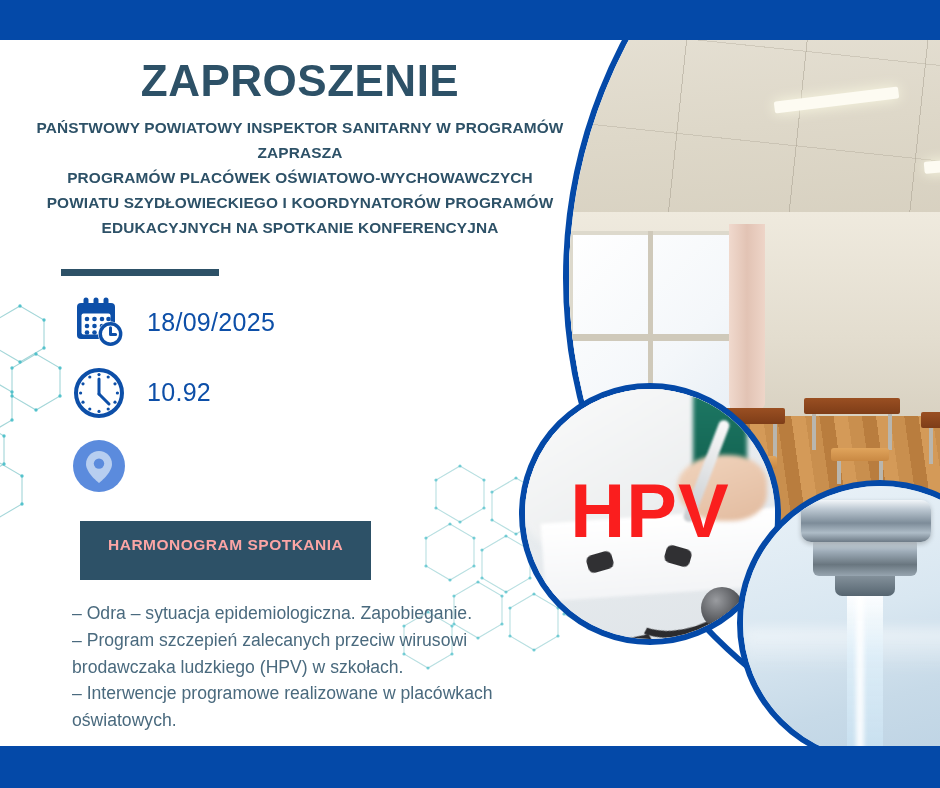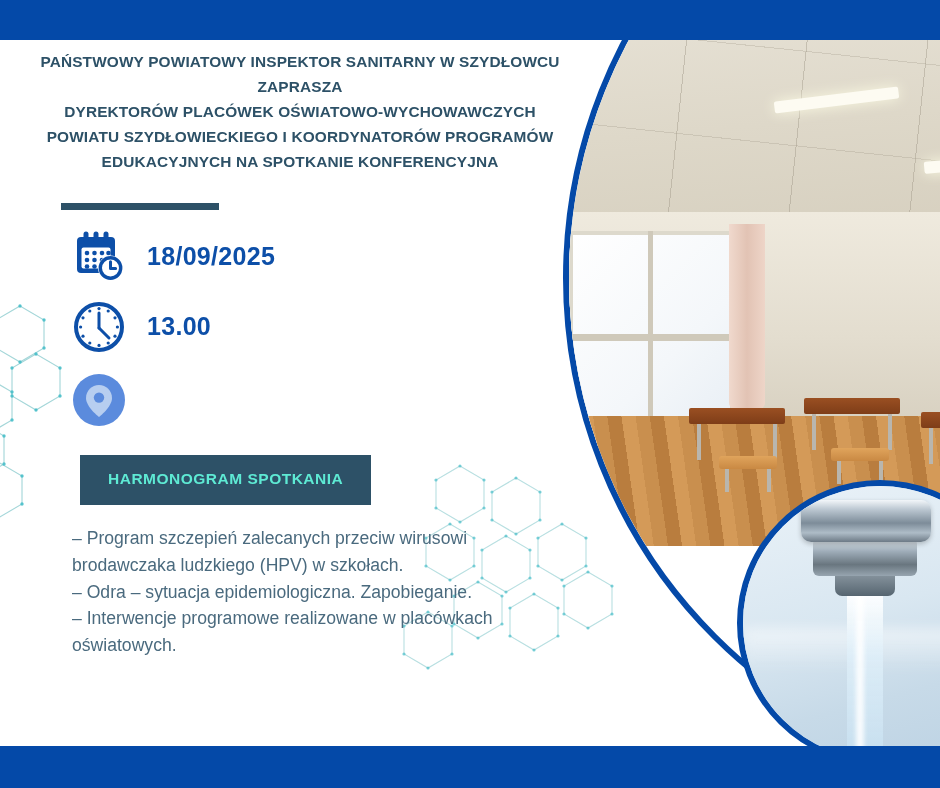--- a/index.html
+++ b/index.html
@@ -438,6 +438,7 @@
 
   <div class="content">
 
+    <h1 class="title">ZAPROSZENIE</h1>
 
     <div class="subtitle">
       <div>PAŃSTWOWY POWIATOWY INSPEKTOR SANITARNY W SZYDŁOWCU</div>

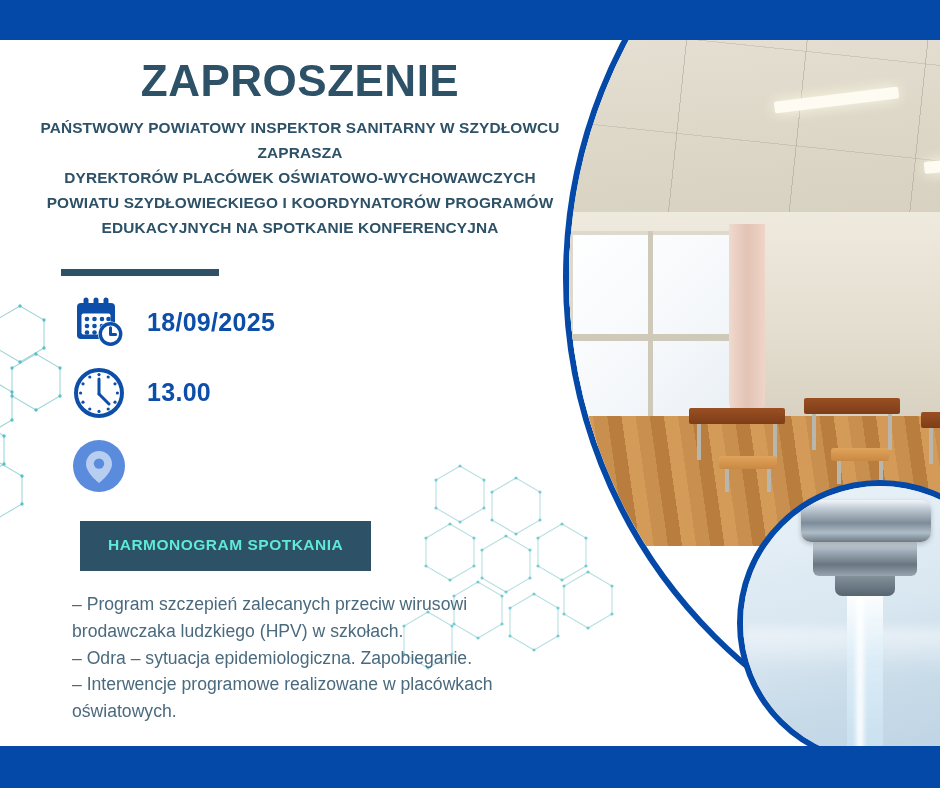--- a/index.html
+++ b/index.html
@@ -441,7 +441,7 @@
     <h1 class="title">ZAPROSZENIE</h1>
 
     <div class="subtitle">
-      <div>PAŃSTWOWY POWIATOWY INSPEKTOR SANITARNY W SZYDŁOWCU</div>
+      <div>PAŃSTWOWY POWIATOWY INSPEKTOR SANITARNY W PROGRAMÓW</div>
       <div>ZAPRASZA</div>
       <div>DYREKTORÓW PLACÓWEK OŚWIATOWO-WYCHOWAWCZYCH</div>
       <div>POWIATU SZYDŁOWIECKIEGO I KOORDYNATORÓW PROGRAMÓW</div>

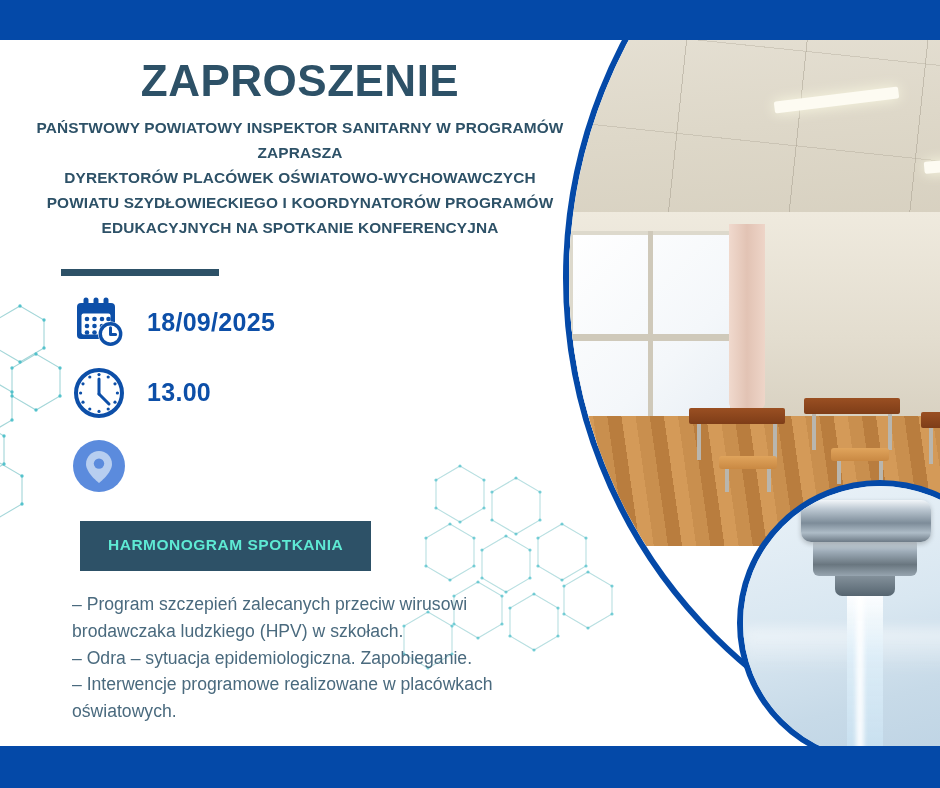--- a/index.html
+++ b/index.html
@@ -443,7 +443,7 @@
     <div class="subtitle">
       <div>PAŃSTWOWY POWIATOWY INSPEKTOR SANITARNY W PROGRAMÓW</div>
       <div>ZAPRASZA</div>
-      <div>DYREKTORÓW PLACÓWEK OŚWIATOWO-WYCHOWAWCZYCH</div>
+      <div>PROGRAMÓW PLACÓWEK OŚWIATOWO-WYCHOWAWCZYCH</div>
       <div>POWIATU SZYDŁOWIECKIEGO I KOORDYNATORÓW PROGRAMÓW</div>
       <div>EDUKACYJNYCH NA SPOTKANIE KONFERENCYJNA</div>
     </div>

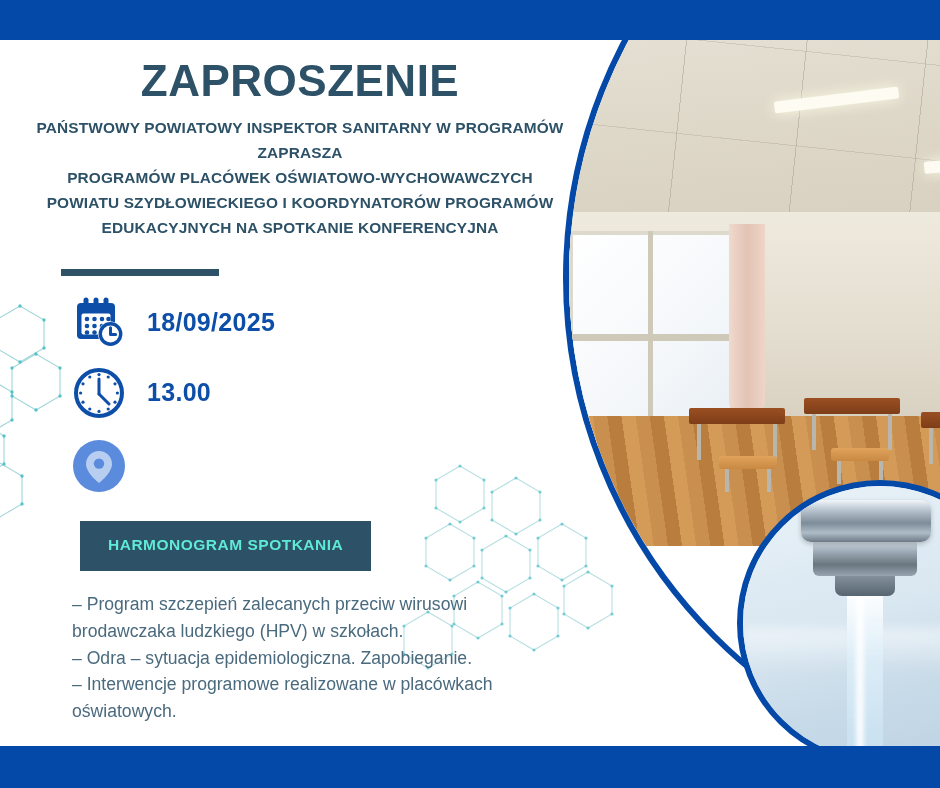--- a/index.html
+++ b/index.html
@@ -234,7 +234,7 @@
   .info-row .val{
     margin-left:19px;
     font-size:25px;
-    font-weight:bold;
+    font-weight:normal;
     color:#0d4fa8;
     letter-spacing:.3px;
   }

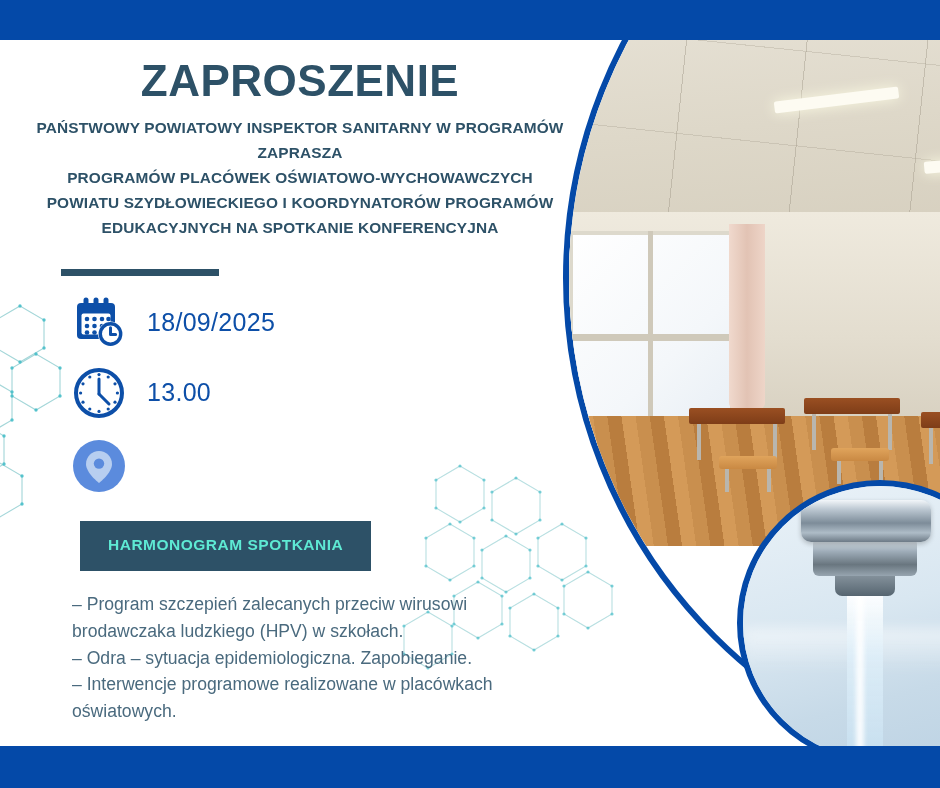--- a/index.html
+++ b/index.html
@@ -505,7 +505,7 @@
             <path d="M27 28 L37 38" fill="none" stroke="#0d4fa8" stroke-width="3" stroke-linecap="round"></path>
           </svg>
         </span>
-        <span class="val">13.00</span>
+        <span class="val">10.92</span>
       </div>
 
       <div class="info-row place">

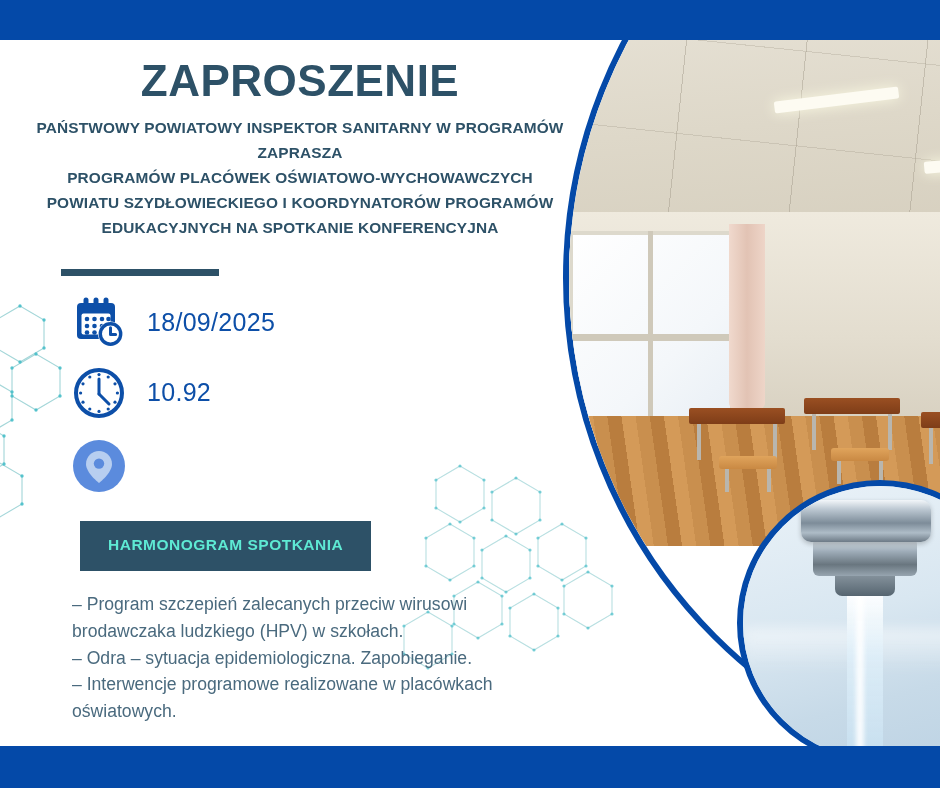--- a/index.html
+++ b/index.html
@@ -251,11 +251,11 @@
     display:inline-block;
     margin:20px 0 0 80px;
     background:#2d5167;
-    color:#5eead4;
+    color:#fca5a5;
     font-size:15.5px;
     font-weight:bold;
     letter-spacing:.5px;
-    padding:15px 28px 17px 28px;
+    padding:15px 28px 26px 28px;
   }
   .agenda{
     margin:20px 72px 0 72px;

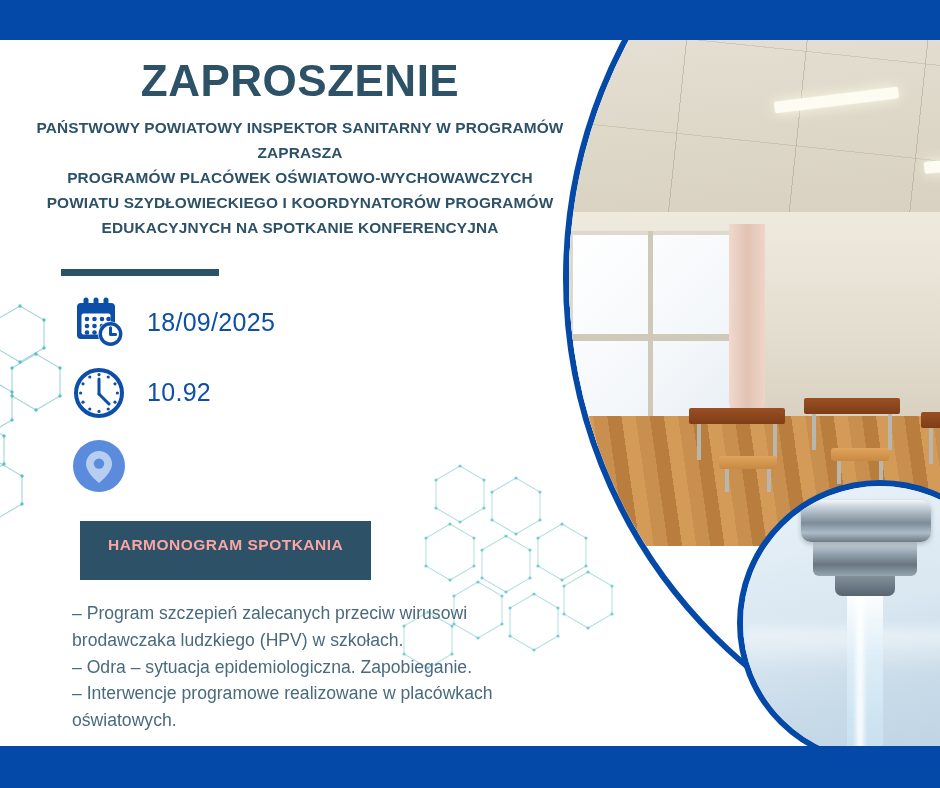--- a/index.html
+++ b/index.html
@@ -426,6 +426,22 @@
     </g>
   </svg>
 
+  <div class="photo-doctor">
+    <div class="doc-bg"></div>
+    <div class="doc-coat"></div>
+    <div class="doc-green"></div>
+    <div class="doc-paper"></div>
+    <div class="doc-hand"></div>
+    <div class="doc-pen"></div>
+    <div class="doc-stetho">
+      <div class="tube t1"></div>
+      <div class="tube t2"></div>
+      <div class="ep ep1"></div>
+      <div class="ep ep2"></div>
+      <div class="bell"></div>
+    </div>
+    <div class="hpv-label">HPV</div>
+  </div>
 
   <div class="photo-tap">
     <div class="tap-bg"></div>

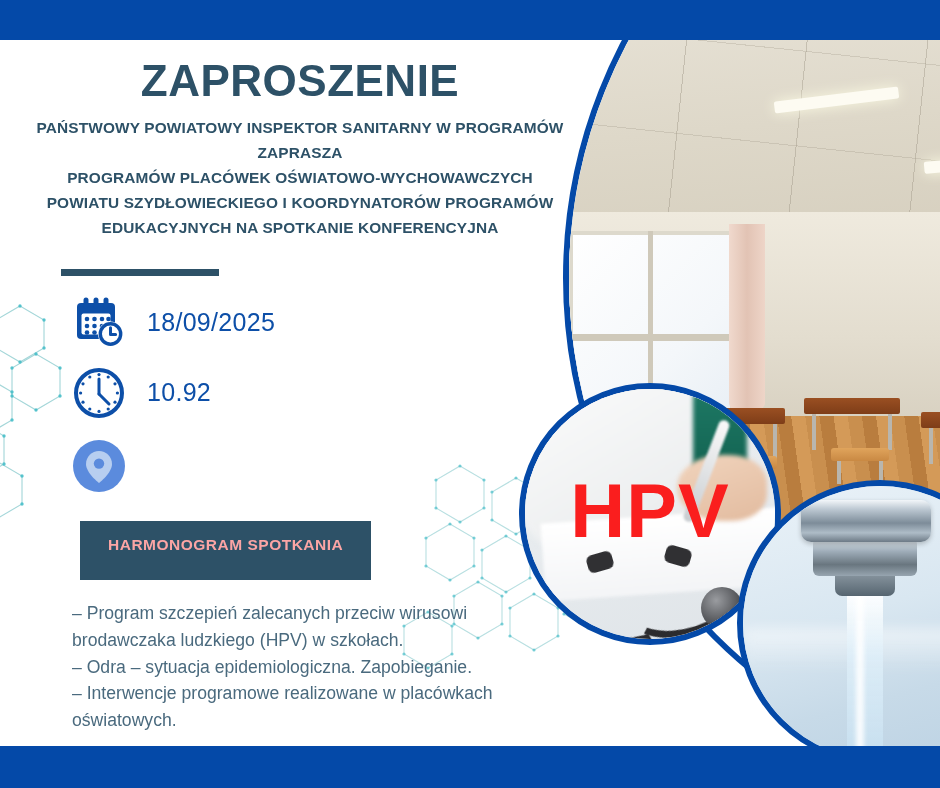--- a/index.html
+++ b/index.html
@@ -538,8 +538,8 @@
     <div class="badge">HARMONOGRAM SPOTKANIA</div>
 
     <div class="agenda">
+      <p>– Odra – sytuacja epidemiologiczna. Zapobieganie.</p>
       <p>– Program szczepień zalecanych przeciw wirusowi brodawczaka ludzkiego (HPV) w szkołach.</p>
-      <p>– Odra – sytuacja epidemiologiczna. Zapobieganie.</p>
       <p>– Interwencje programowe realizowane w placówkach oświatowych.</p>
     </div>
   </div>

